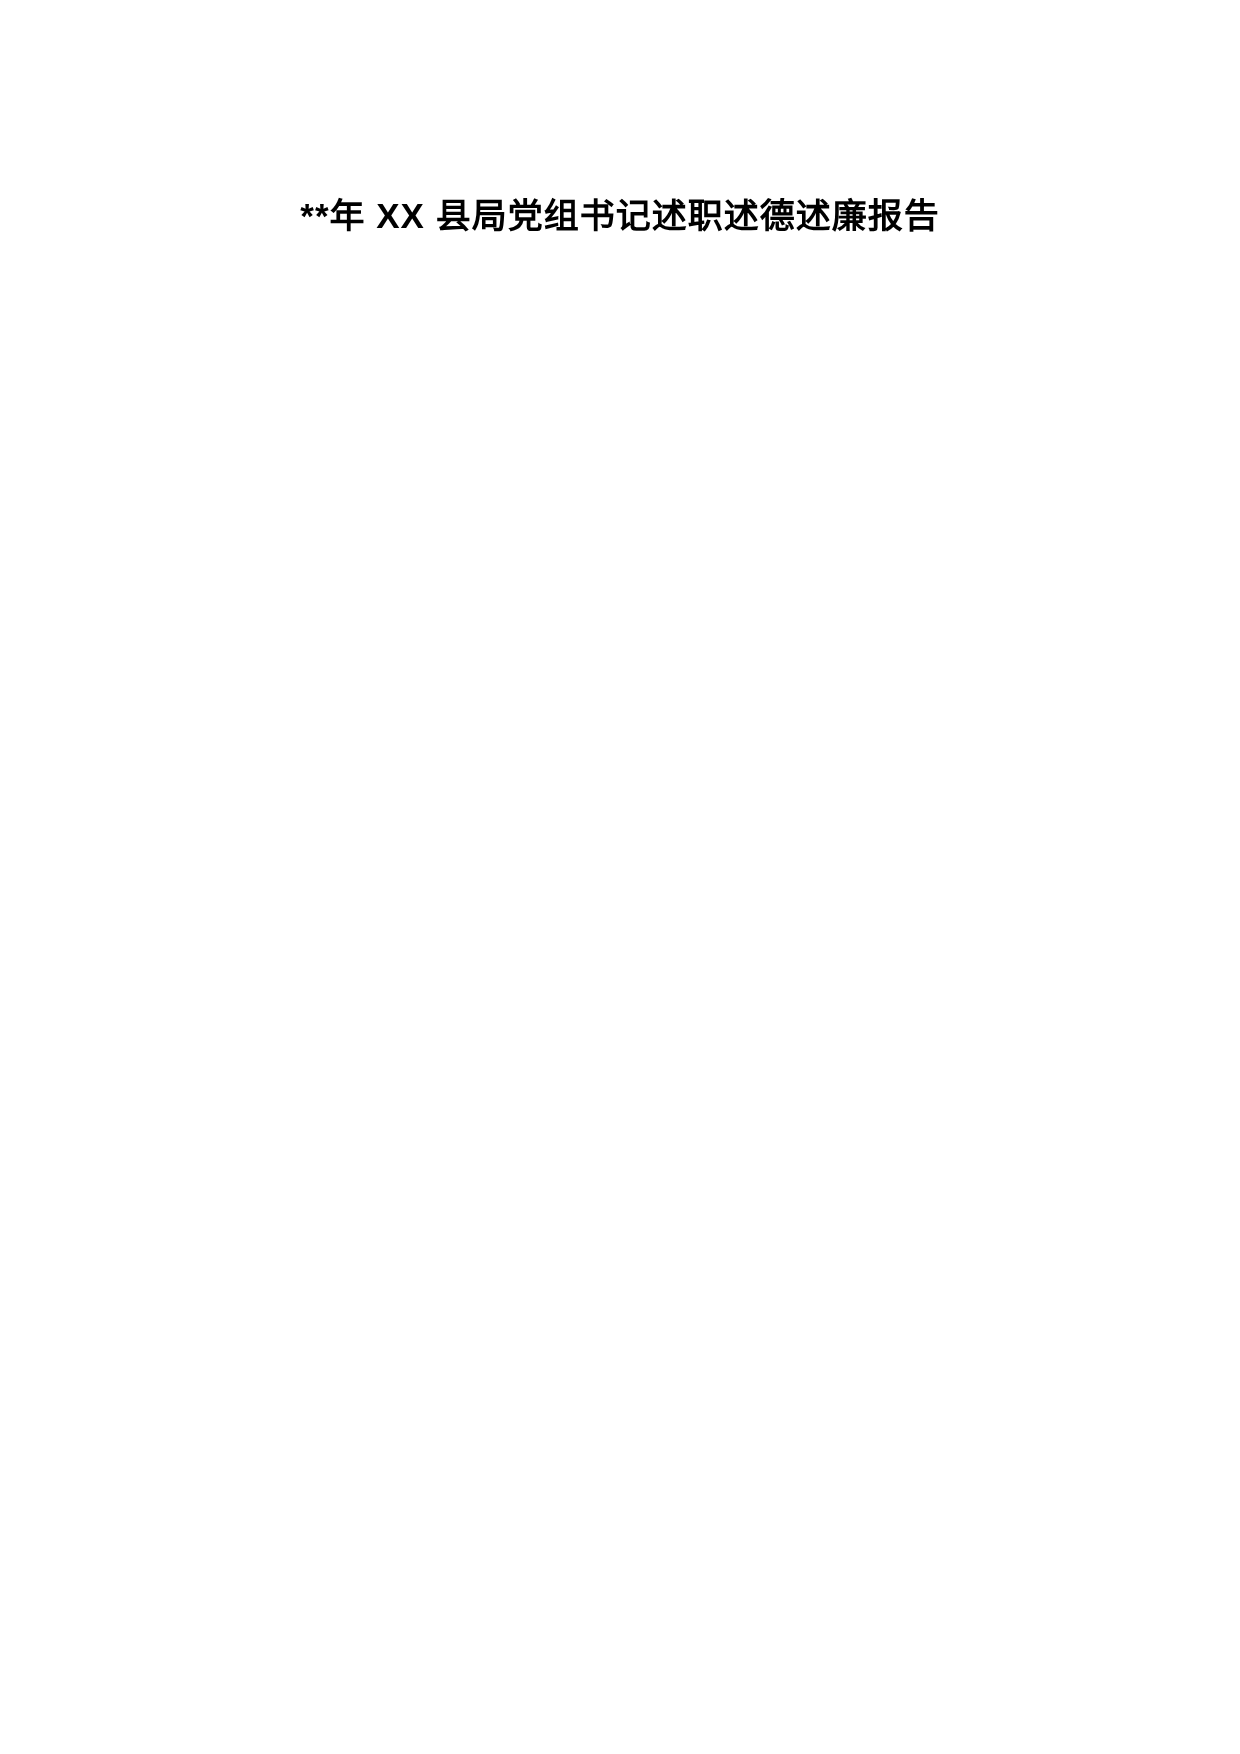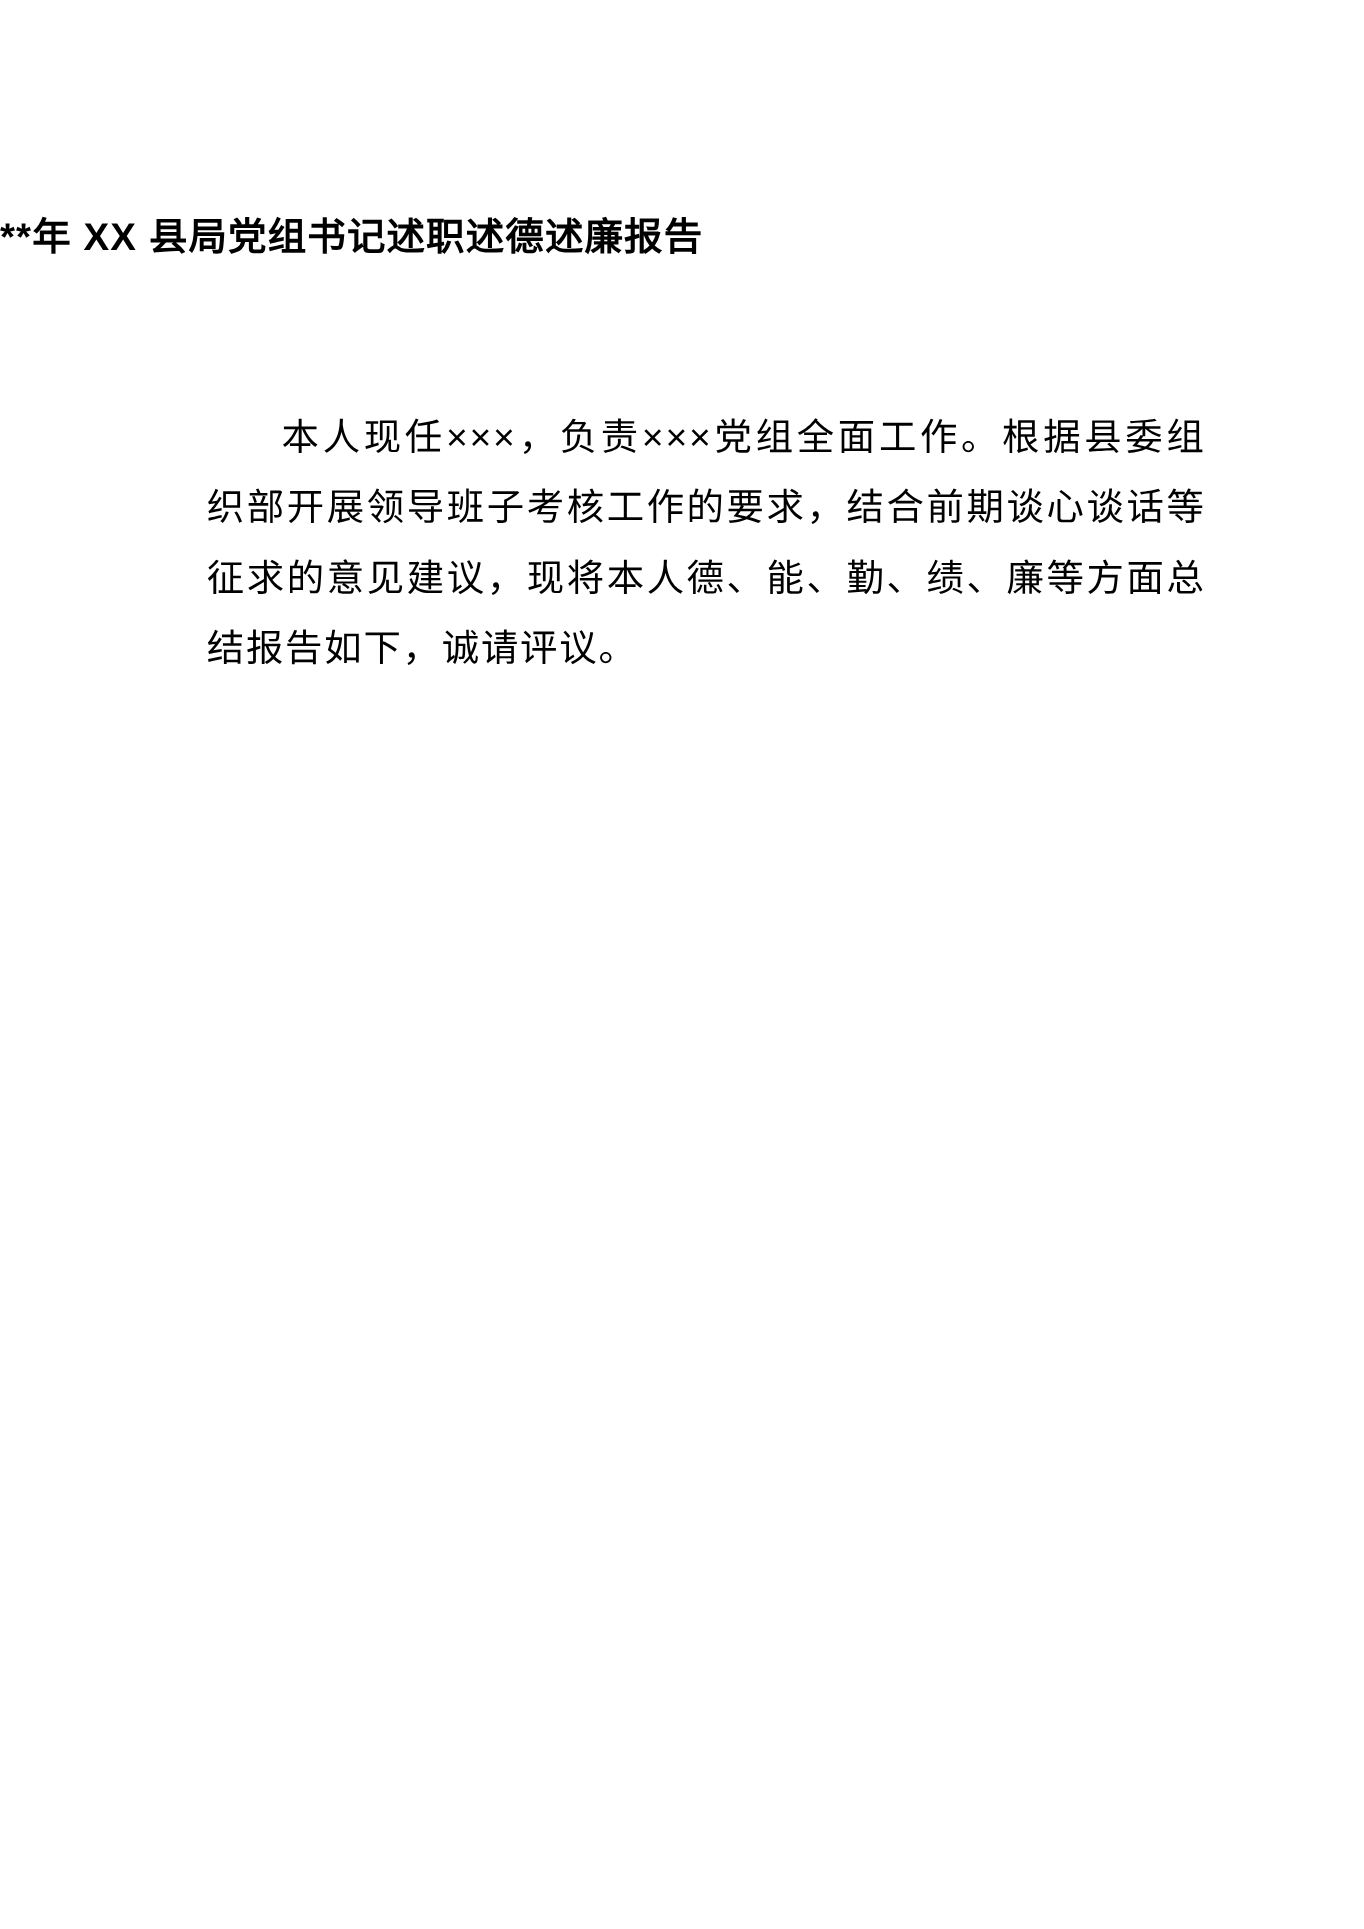--- a/index.html
+++ b/index.html
@@ -19,7 +19,7 @@
   .doc-title {
     margin: 0;
     padding-top: 192px;
-    text-align: left;
+    text-align: center;
     font-size: 35px;
     line-height: 48px;
     font-weight: 700;

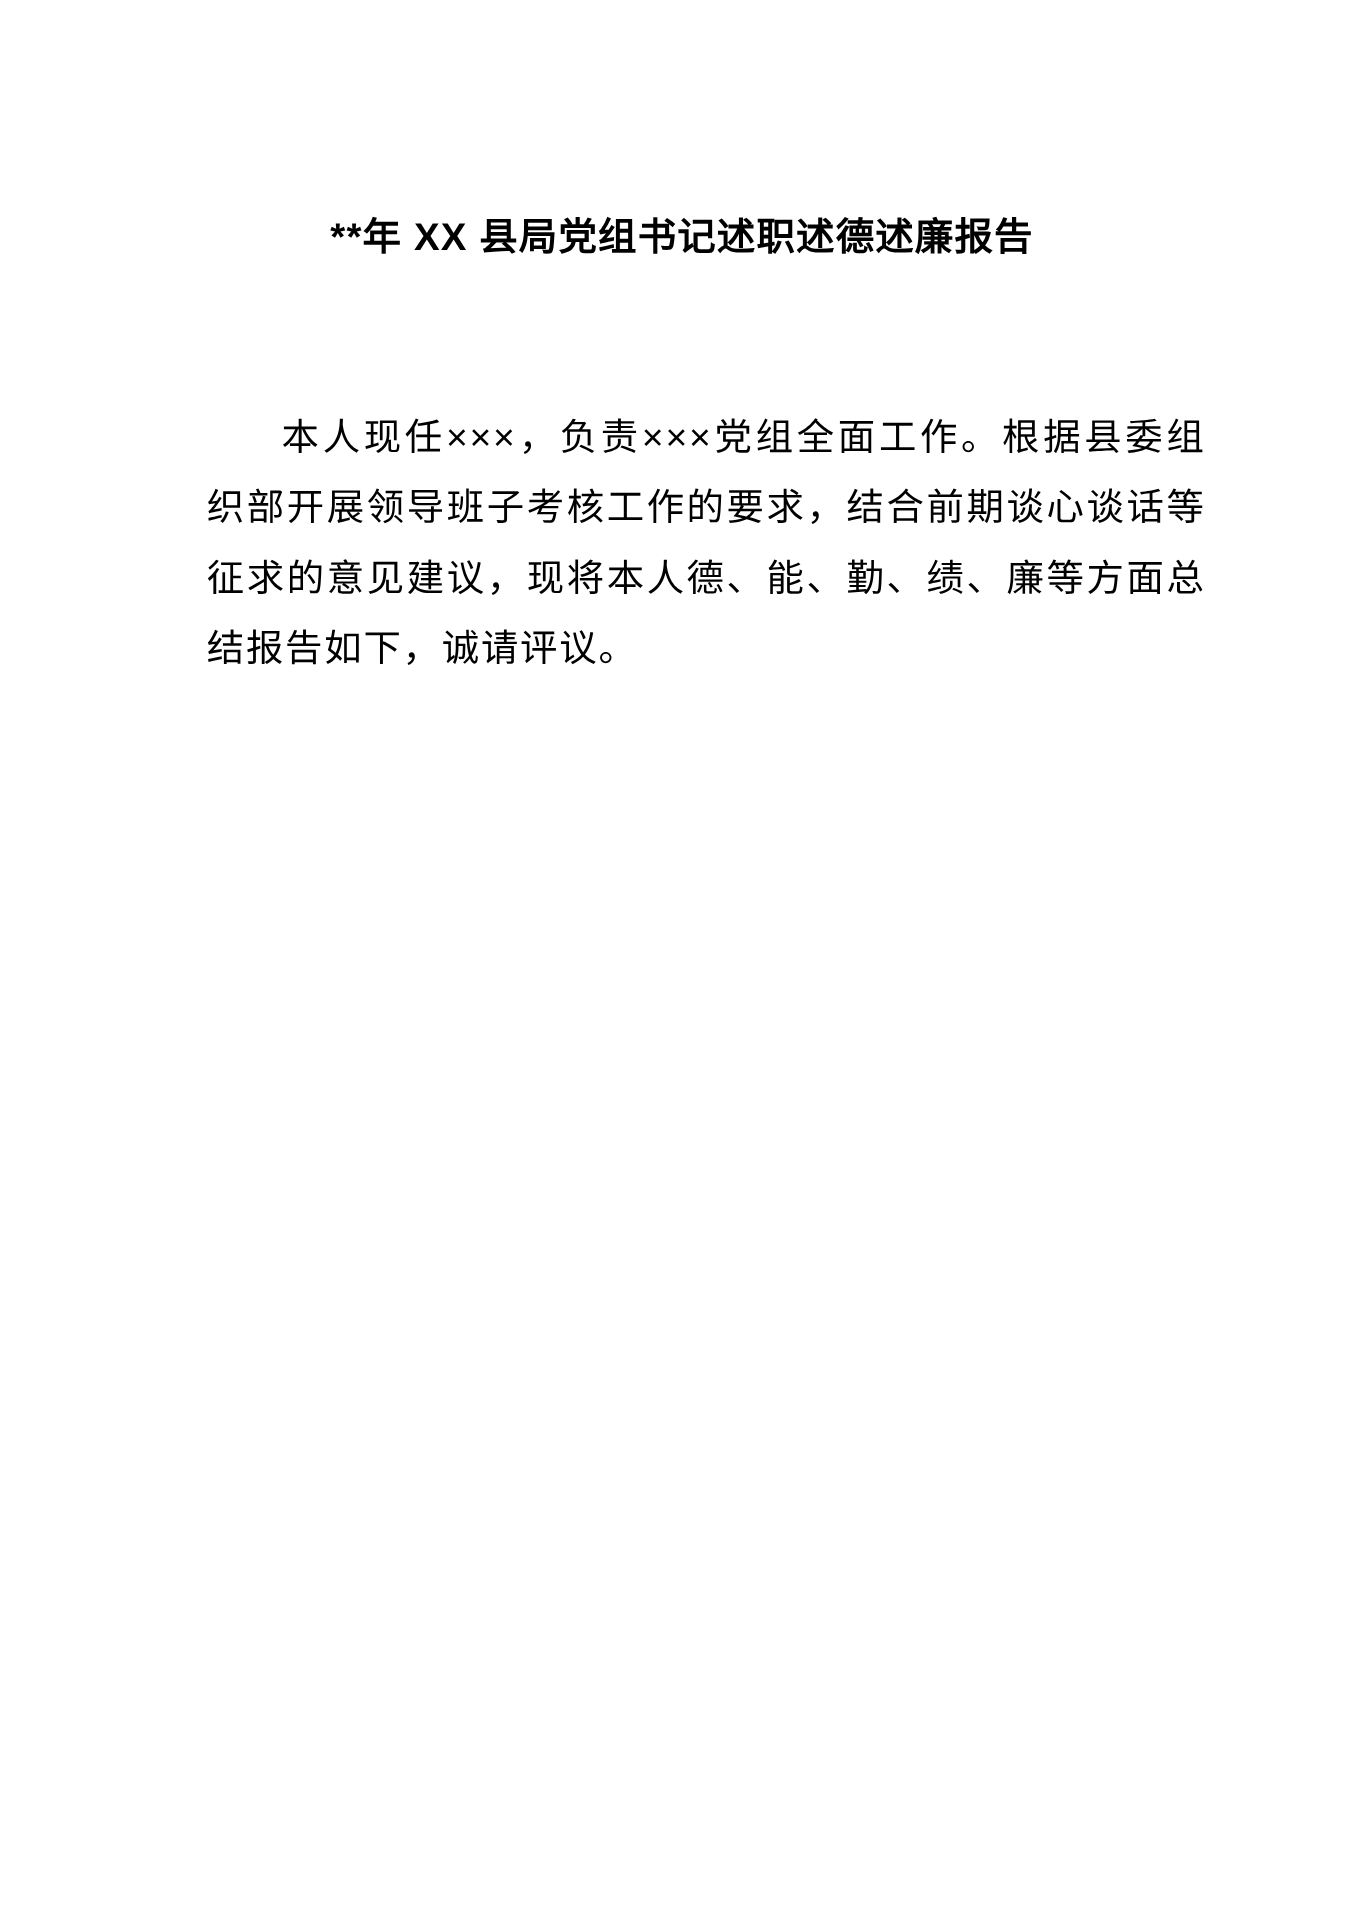--- a/index.html
+++ b/index.html
@@ -52,7 +52,6 @@
   <h1 class="doc-title">**年 XX 县局党组书记述职述德述廉报告</h1>
 
   <div class="doc-body">
-      <p><span class="seg">本人现任×××，负责×××党组全面工作。根据县委组织部开展领导班子考核工作的要求，结合前期谈心谈话等征求的意见建议，现将本人德、能、勤、绩、廉等方面总结报告如下，诚请评议。</span></p>
     </div>
 </div>
 

